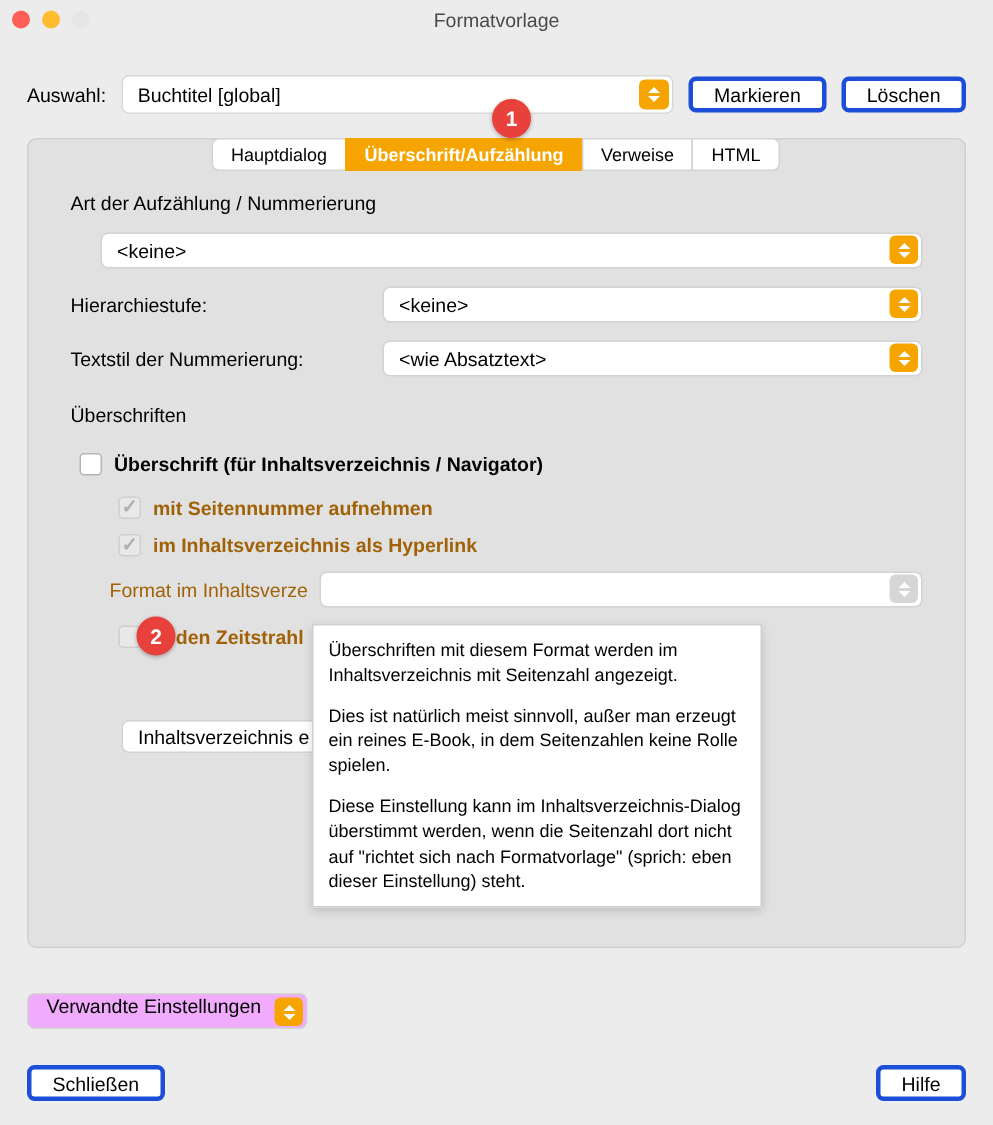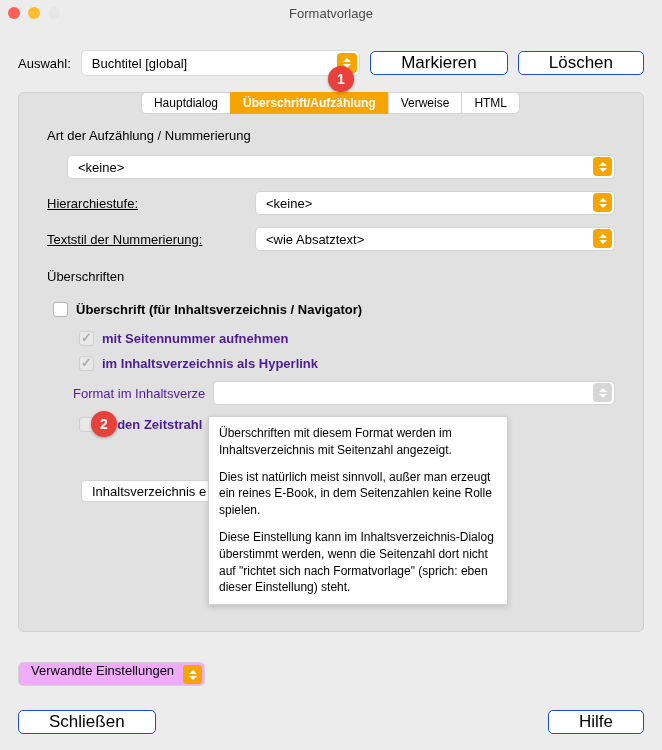--- a/index.html
+++ b/index.html
@@ -70,10 +70,10 @@
 .btn {
   height: 24px;
   background: #fff;
-  border: 1px solid #1d4ed8;
-  border-radius: 5px;
-  padding: 0 30px;
-  font-size: 17px;
+  border: 3px solid #1d4ed8;
+  border-radius: 5px;
+  padding: 0 14px;
+  font-size: 13px;
   display: flex;
   align-items: center;
   justify-content: center;

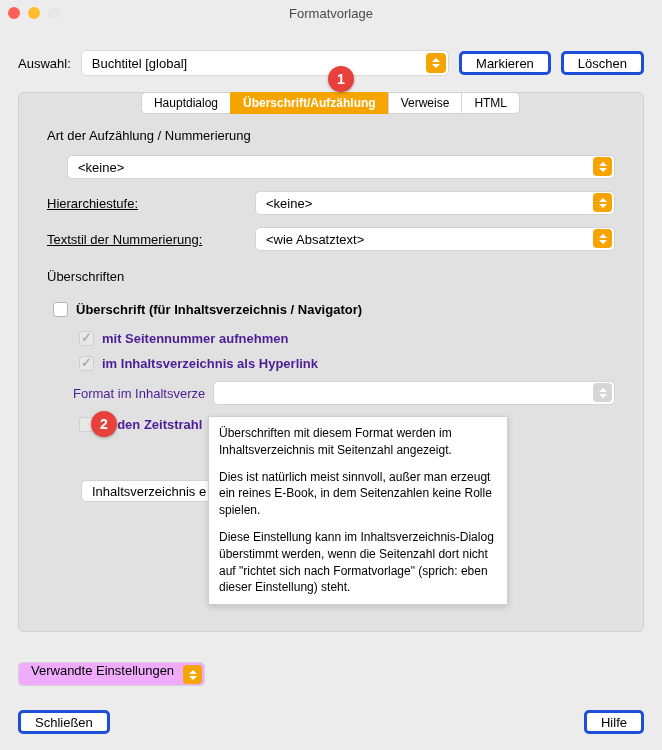--- a/index.html
+++ b/index.html
@@ -118,7 +118,7 @@
 .section-title { font-size: 13px; margin-bottom: 12px; }
 
 .form-row { display: flex; align-items: center; margin-bottom: 12px; gap: 8px; }
-.form-label { width: 200px; text-decoration: underline; }
+.form-label { width: 200px; }
 .select-field, .text-field {
   flex: 1;
   height: 24px;

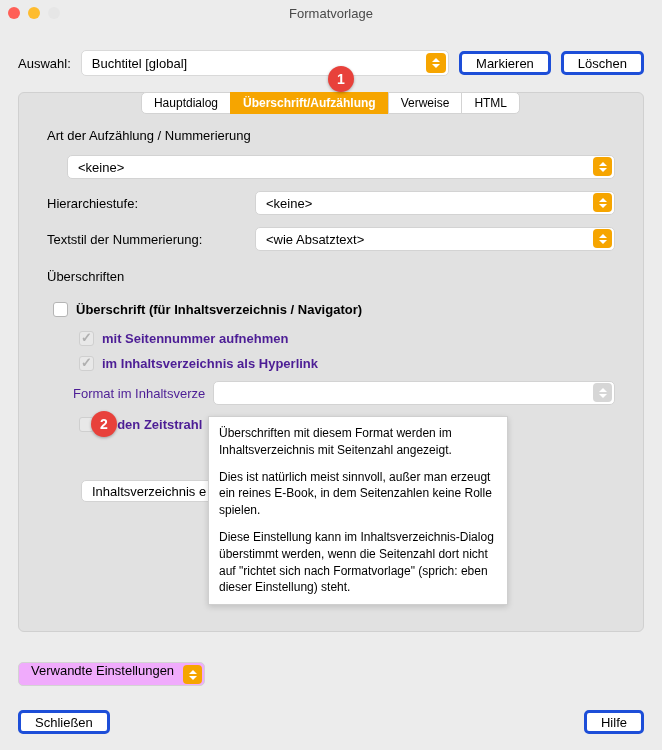--- a/index.html
+++ b/index.html
@@ -150,7 +150,7 @@
   font-size: 13px;
   color: #b0b0b0;
 }
-.text-disabled { color: #4c1d95; }
+.text-disabled { color: #a16207; }
 
 .marker {
   position: absolute;

